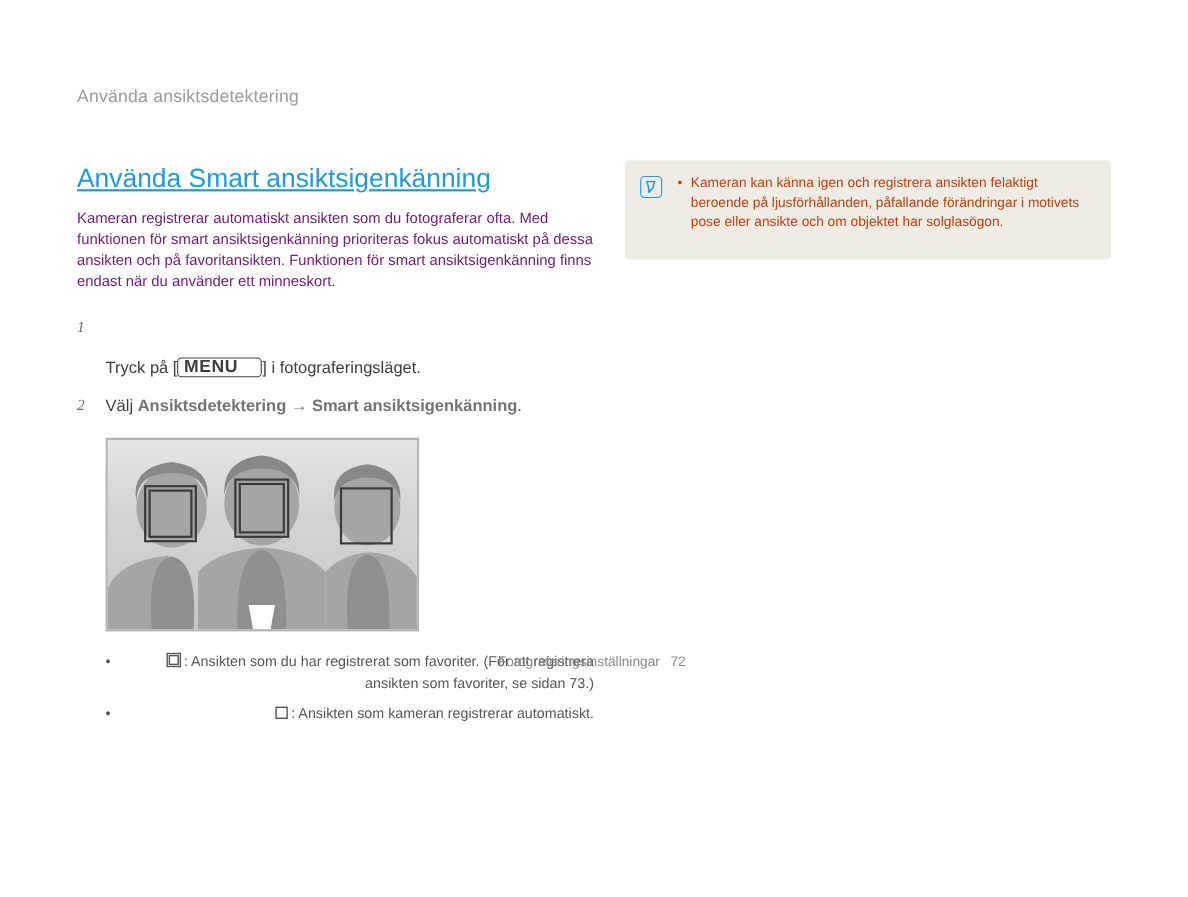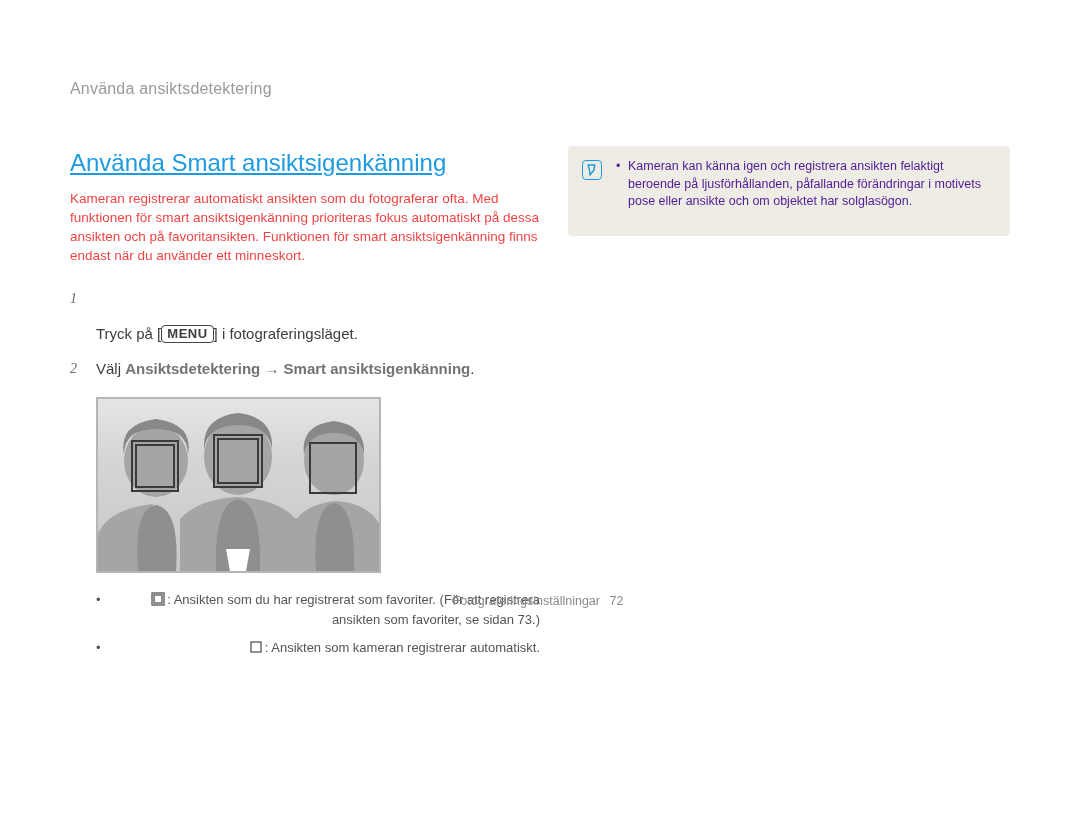--- a/index.html
+++ b/index.html
@@ -137,7 +137,7 @@
     border-radius: 4px;
     padding: 12px 16px 12px 48px;
     font-size: 12.5px;
-    color: #4c1d95;
+    color: #c2410c;
     position: relative;
     min-height: 90px;
     box-sizing: border-box;

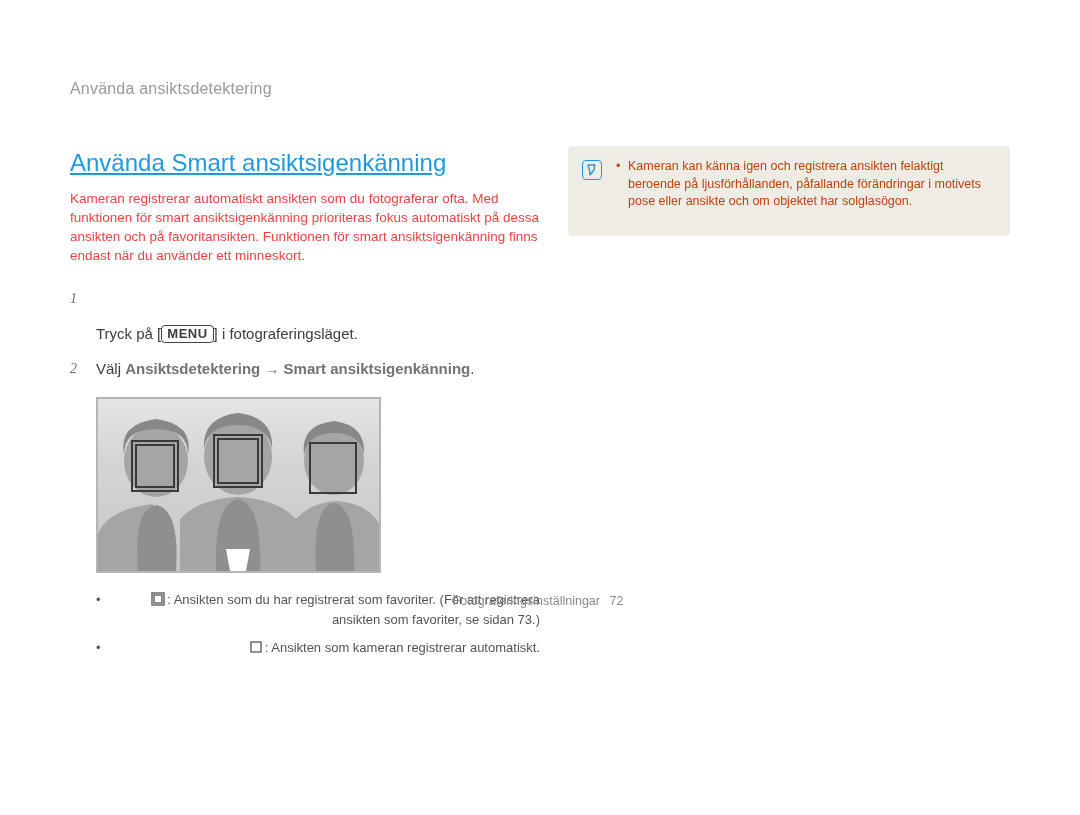--- a/index.html
+++ b/index.html
@@ -48,7 +48,7 @@
   }
   .intro {
     font-size: 13.5px;
-    color: #ef4444;
+    color: #701a75;
     margin: 0 0 22px 0;
   }
   .steps {

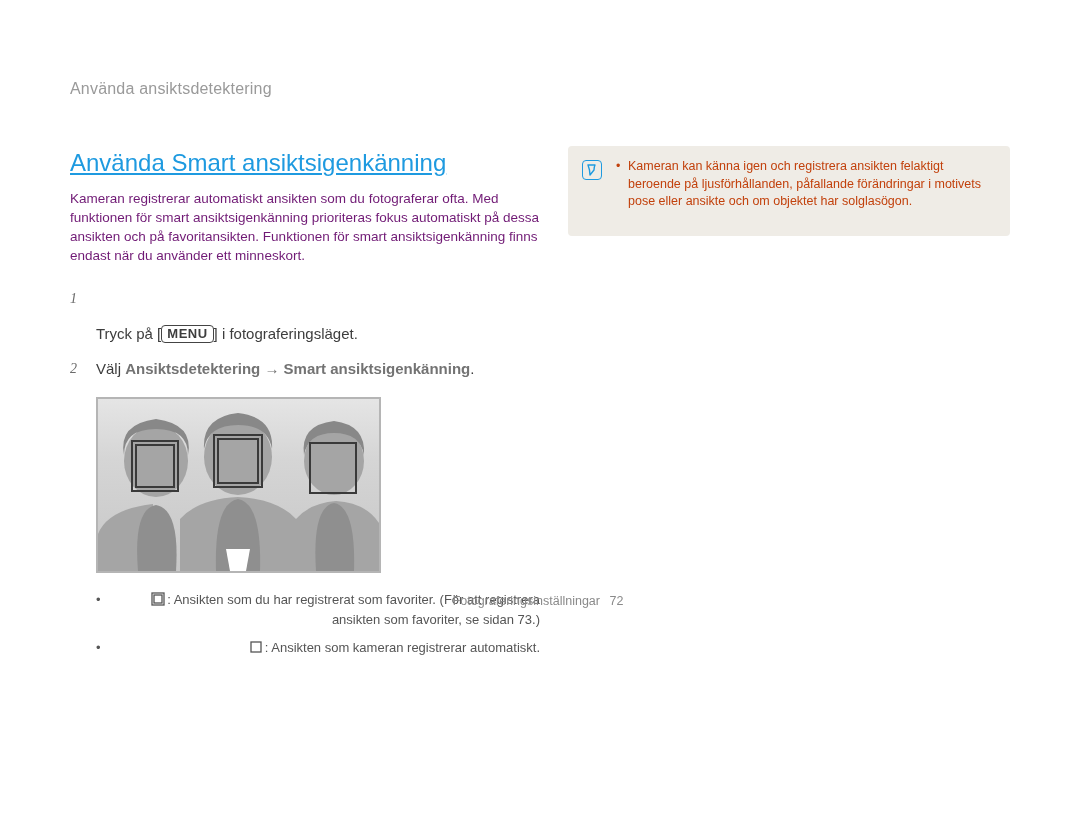--- a/index.html
+++ b/index.html
@@ -79,9 +79,9 @@
     display: inline-block;
     border: 1.5px solid #444;
     border-radius: 4px;
-    padding: 0 5px 1px 5px;
+    padding: 0 21px 1px 5px;
     font-weight: 700;
-    font-size: 13px;
+    font-size: 16px;
     line-height: 15px;
     vertical-align: 1px;
     letter-spacing: 0.5px;

